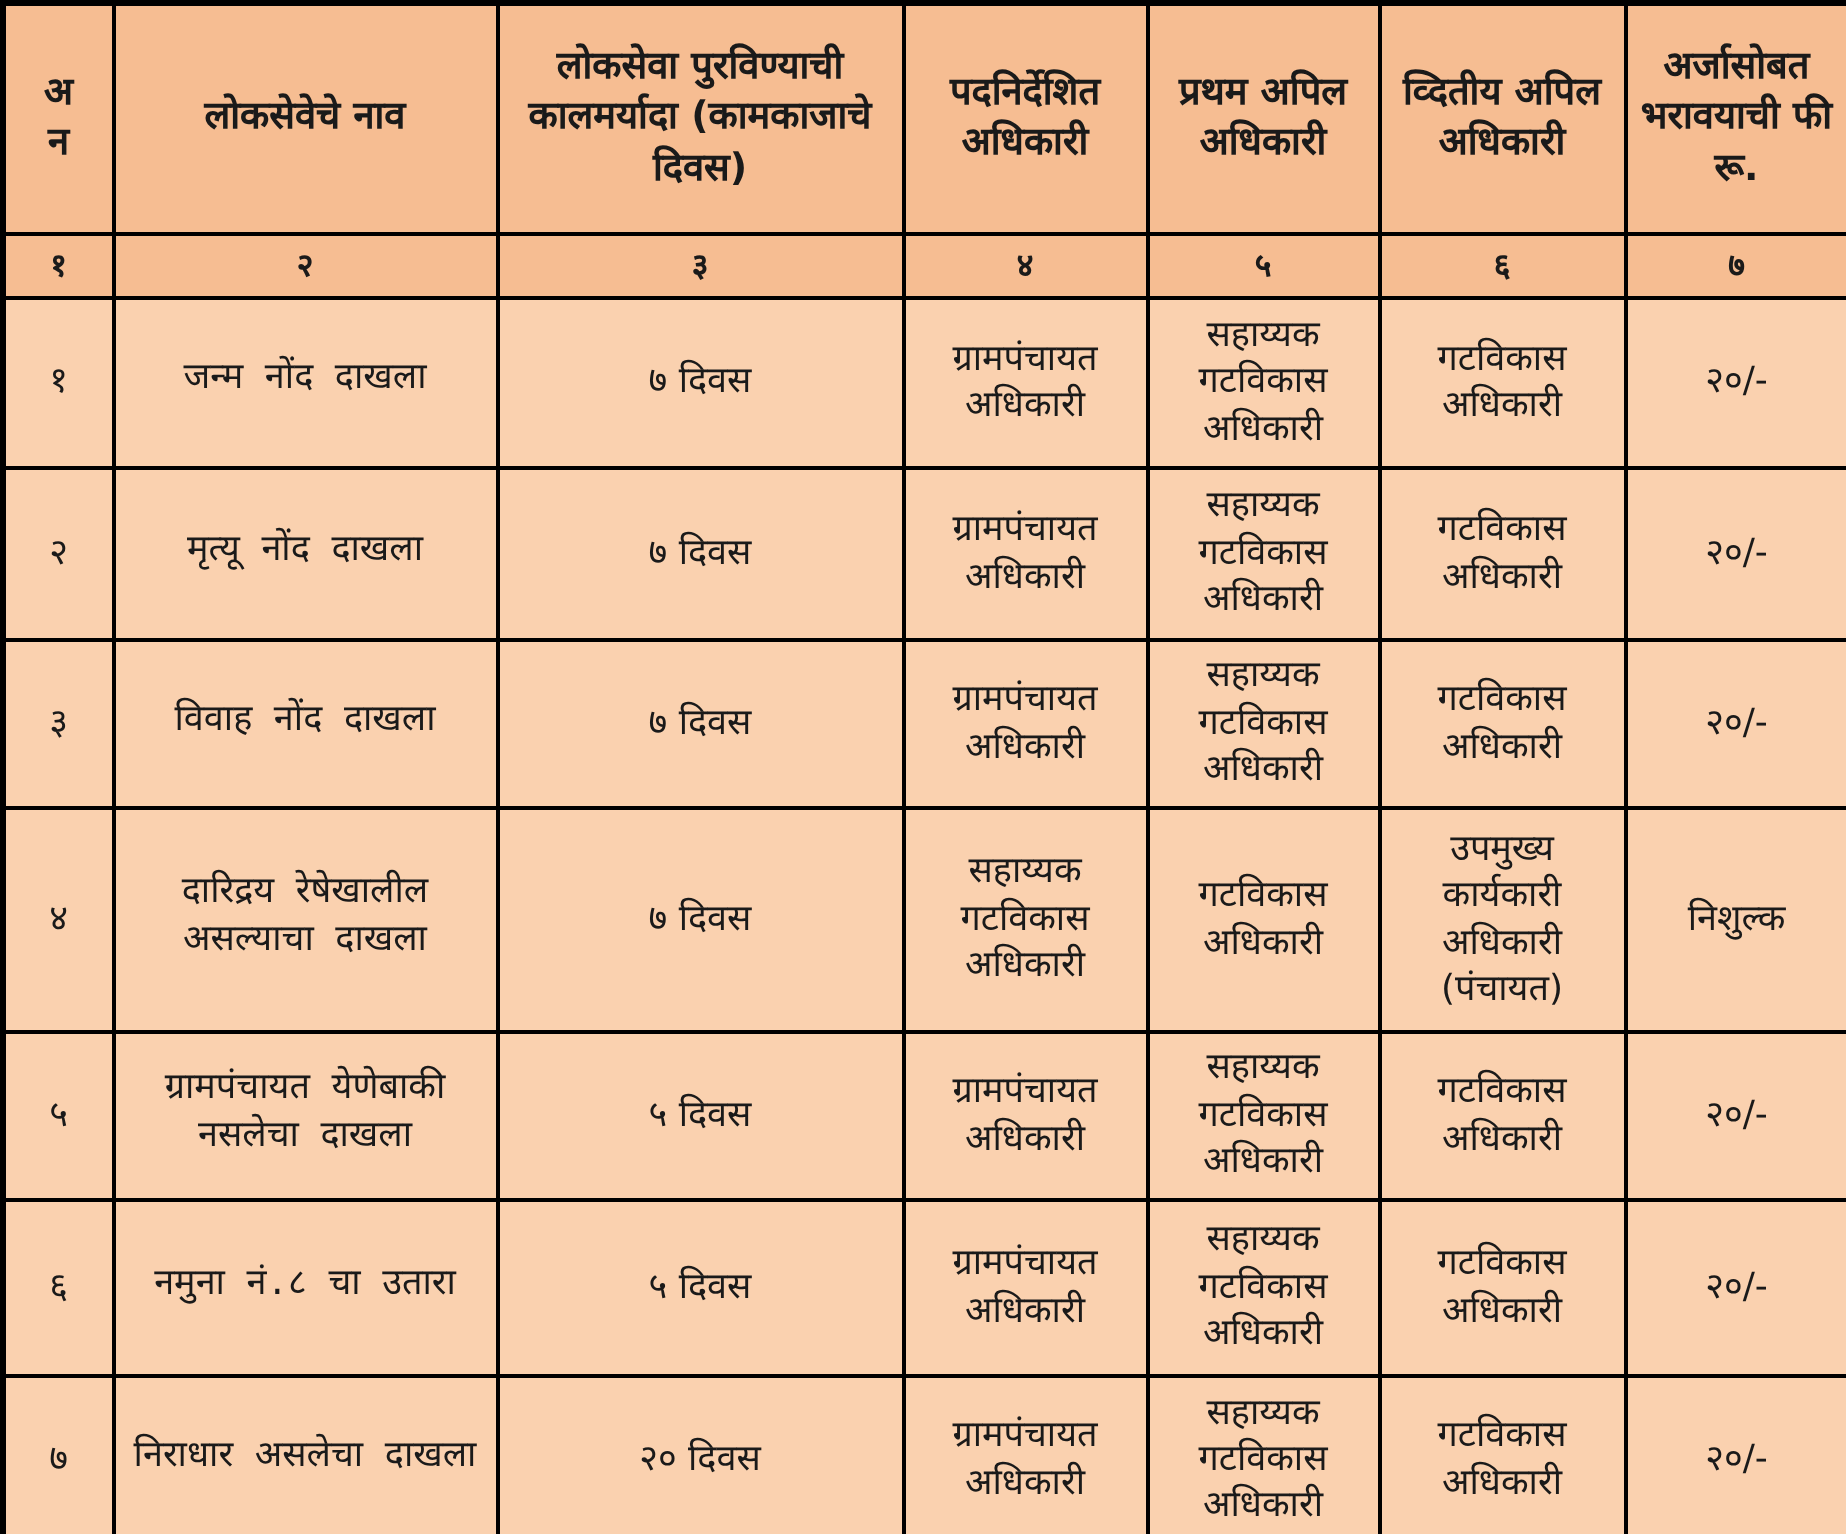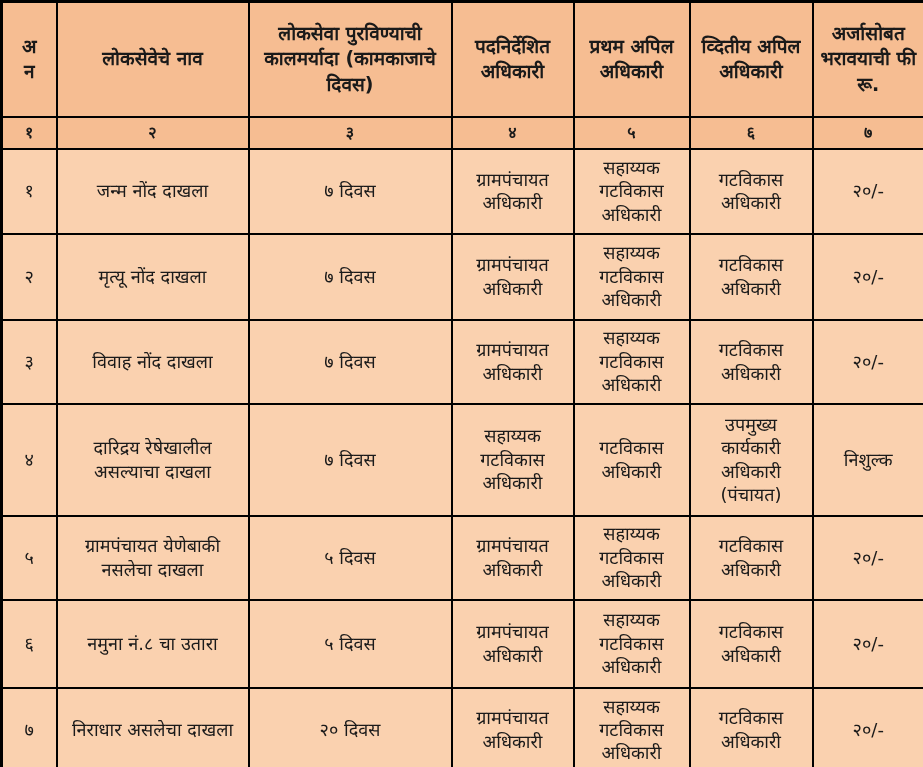--- a/index.html
+++ b/index.html
@@ -60,6 +60,7 @@
     text-align: left;
     padding-left: 15px;
     padding-right: 10px;
+    font-family: Liberation Mono, monospace;
   }
   td.sr-cell { font-size: 17px; }
   td.fee-cell { font-size: 18px; margin-top: 20px; }

